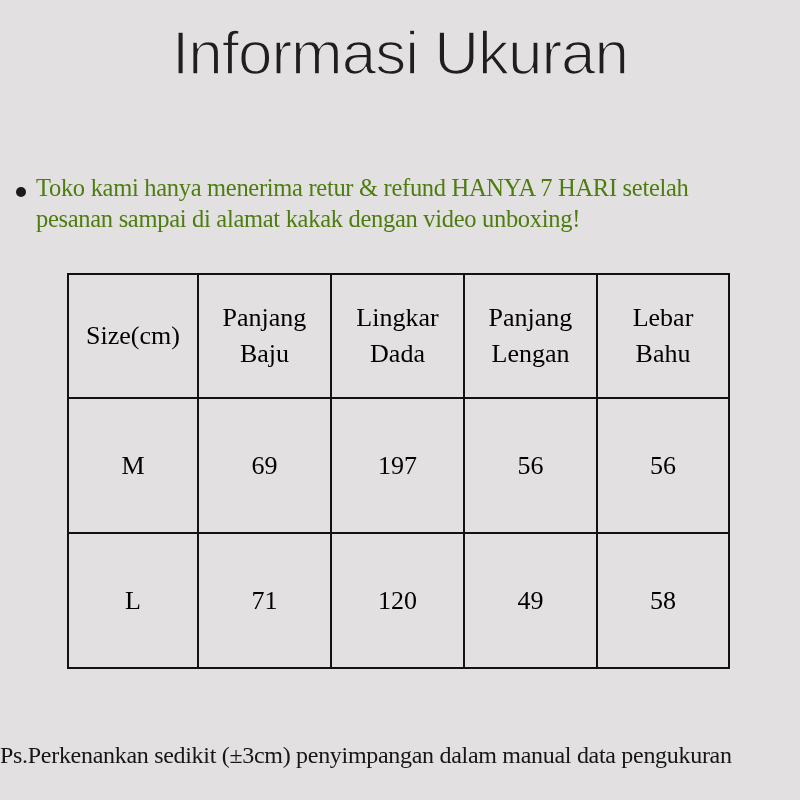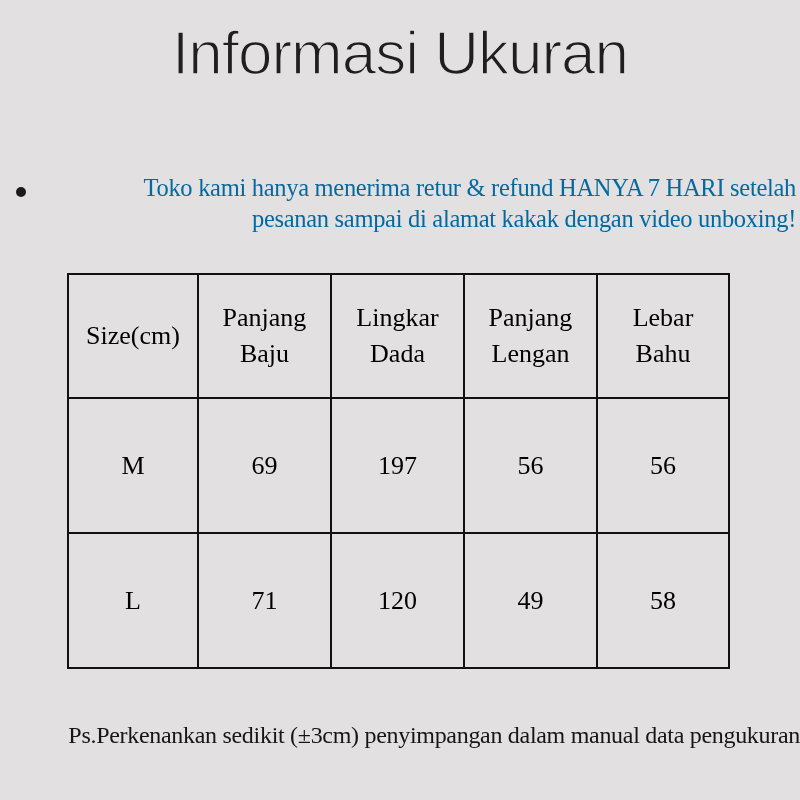--- a/index.html
+++ b/index.html
@@ -51,12 +51,12 @@
     left: 36px;
     top: 0;
     width: 760px;
-    text-align: right;
+    text-align: left;
     font-size: 24.5px;
     line-height: 31px;
     letter-spacing: -0.3px;
     white-space: pre-line;
-    color: #0369a1;
+    color: #4d7c0f;
   }
 
   

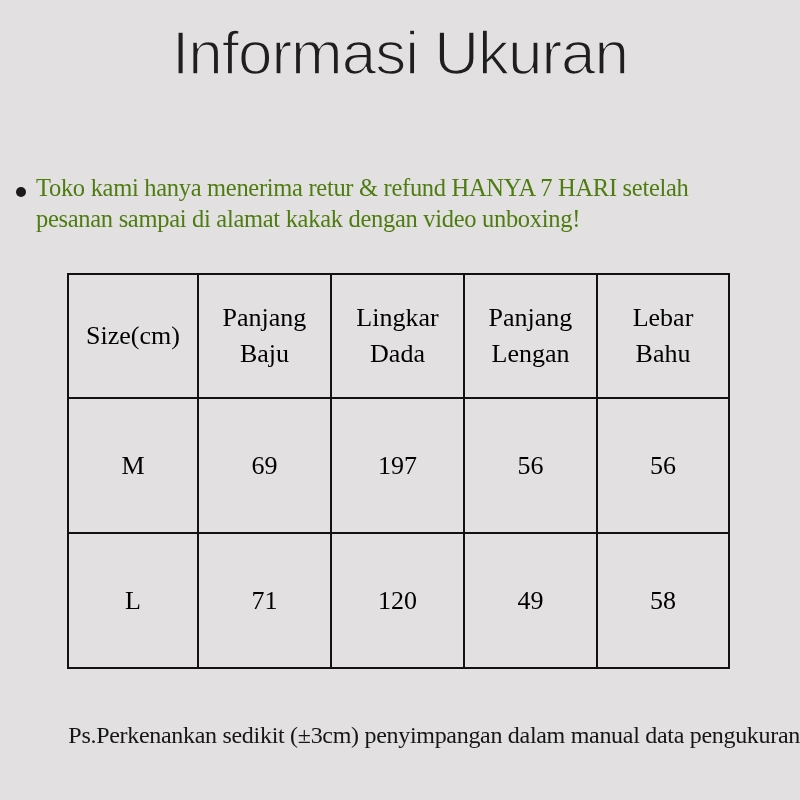--- a/index.html
+++ b/index.html
@@ -85,10 +85,10 @@
   
   .footnote {
     position: absolute;
-    top: 722px;
+    top: 742px;
     left: 0;
     width: 800px;
-    text-align: right;
+    text-align: left;
     font-size: 24px;
     letter-spacing: -0.3px;
     color: #161616;

